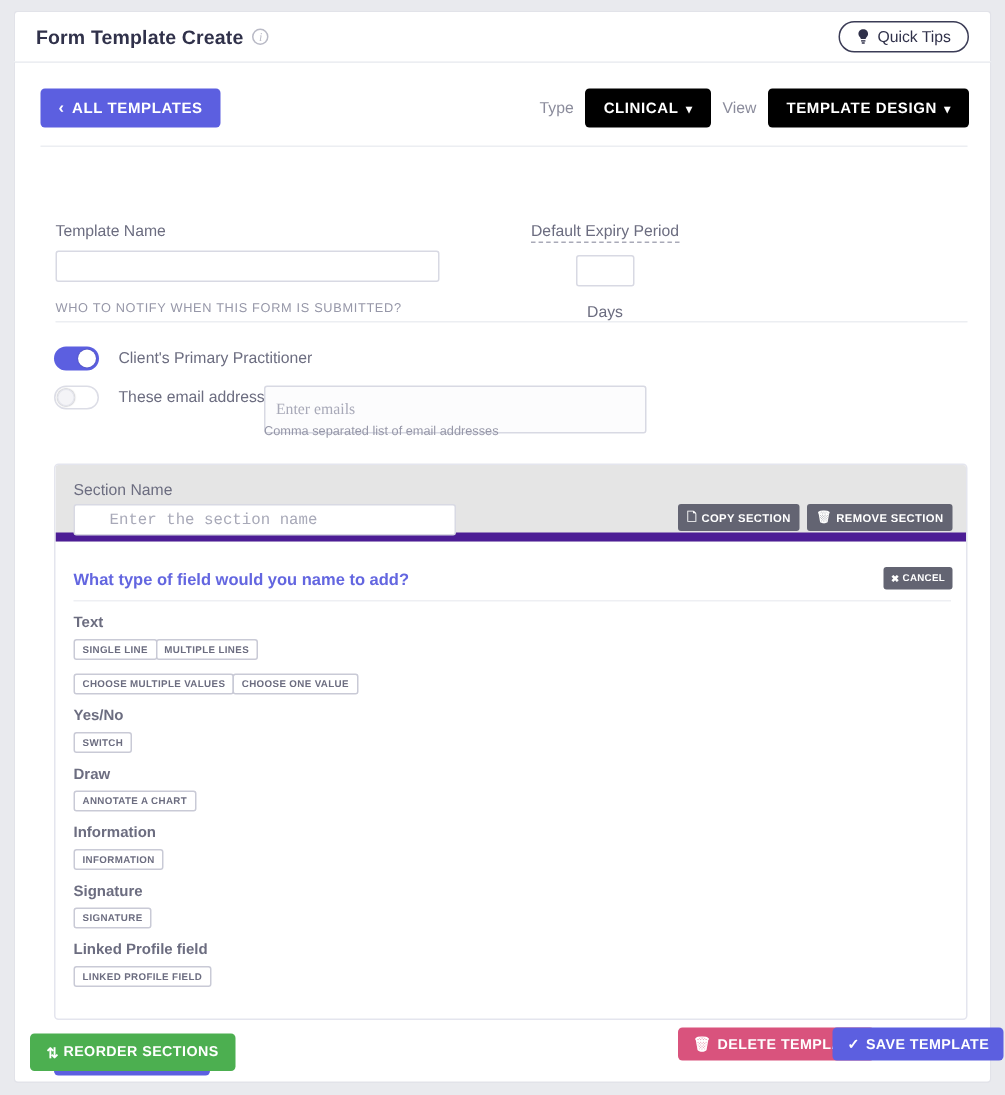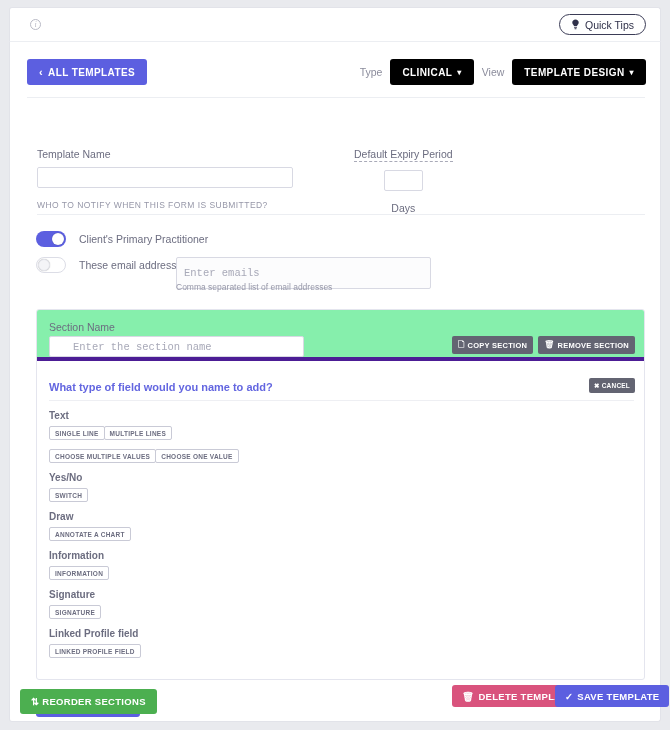--- a/index.html
+++ b/index.html
@@ -201,6 +201,7 @@
 <div class="page">
 
   <div class="titlebar">
+    <span class="title-text">Form Template Create</span>
     <span class="info-icon">i</span>
     <div class="quick-tips">
       <svg class="bulb" viewBox="0 0 10 13">

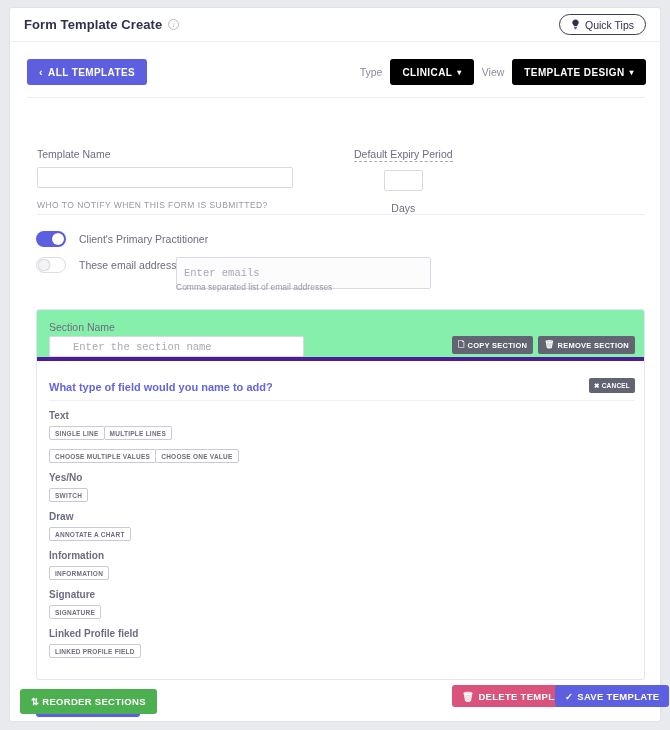--- a/index.html
+++ b/index.html
@@ -109,7 +109,7 @@
     position: absolute; left: 166px; top: 215px; width: 255px; height: 21px;
     border: 1px solid #d8d9e3; border-radius: 2px; background: #fcfcfd;
     font-size: 10.5px; padding: 15px 7px; color: #444;
-    font-family: Liberation Mono, monospace;
+    font-family: Liberation Serif, serif;
   }
   .email-hint { position: absolute; left: 166px; top: 240px; font-size: 8.5px; color: #9697a8; }
 

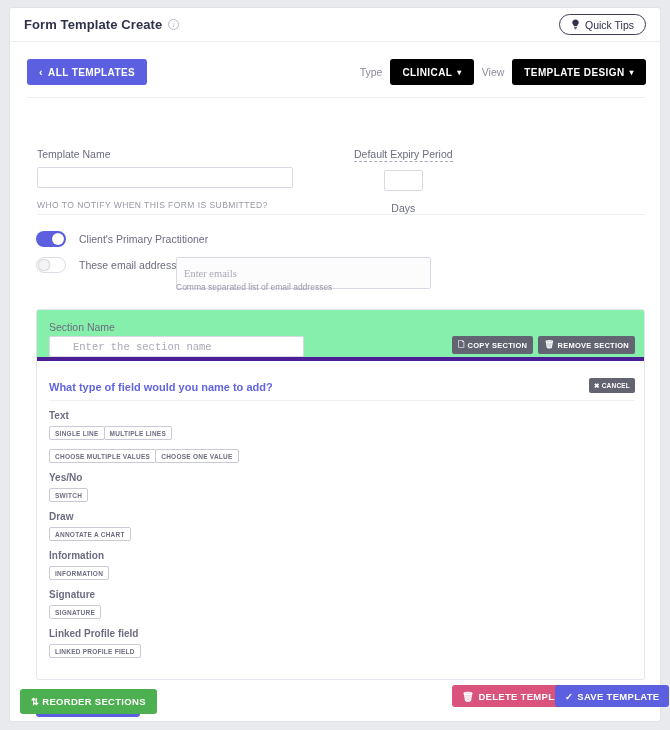--- a/index.html
+++ b/index.html
@@ -119,7 +119,7 @@
     border: 1px solid #e4e5ee; border-radius: 3px; background: #fff; overflow: hidden;
   }
   .section-head {
-    height: 51px; background: #86efac; border-bottom: 4px solid #4c1d95;
+    height: 51px; background: #e5e5e5; border-bottom: 6px solid #4c1d95;
     position: relative;
   }
   .section-head .flabel { position: absolute; left: 12px; top: 11px; }

